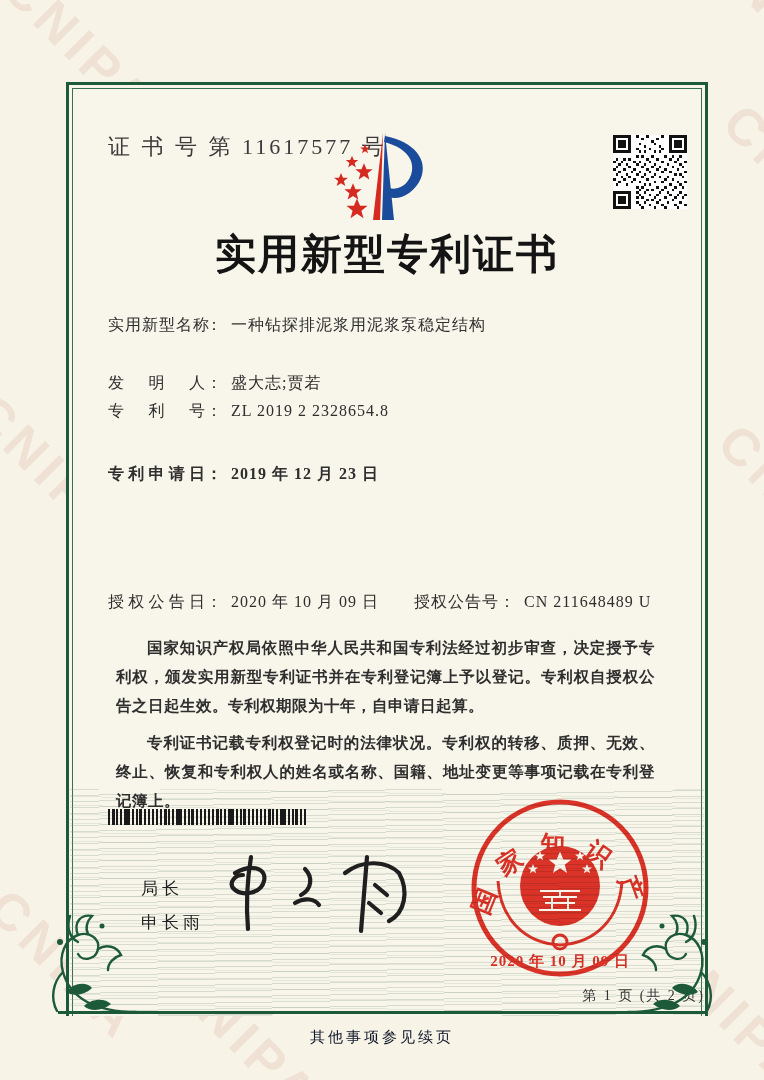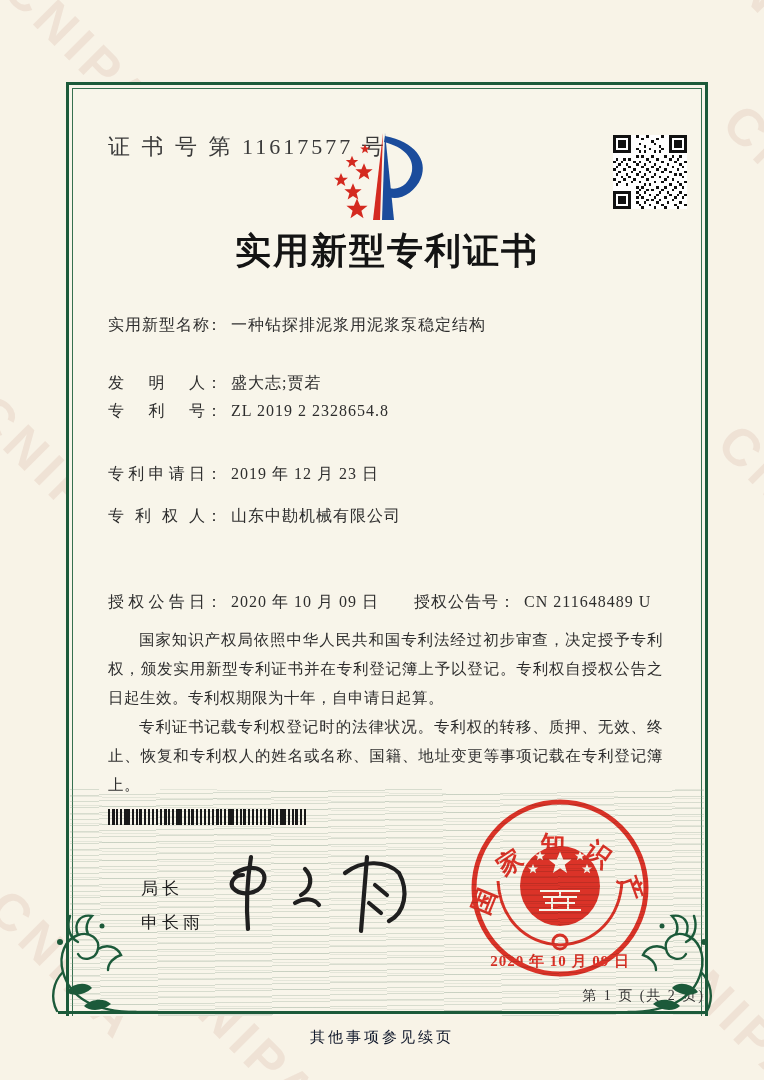--- a/index.html
+++ b/index.html
@@ -57,7 +57,7 @@
   .qr{position:absolute;left:544px;top:50px;width:74px;height:74px;}
   .title{
     position:absolute;left:0;right:0;top:142px;
-    text-align:center;font-size:36px;font-weight:bold;
+    text-align:center;font-size:41px;font-weight:bold;
     letter-spacing:2px;color:#141414;margin:0;
   }
   .frow{position:absolute;left:39px;right:40px;font-size:16px;letter-spacing:1px;color:#2e2e2e;white-space:nowrap;}

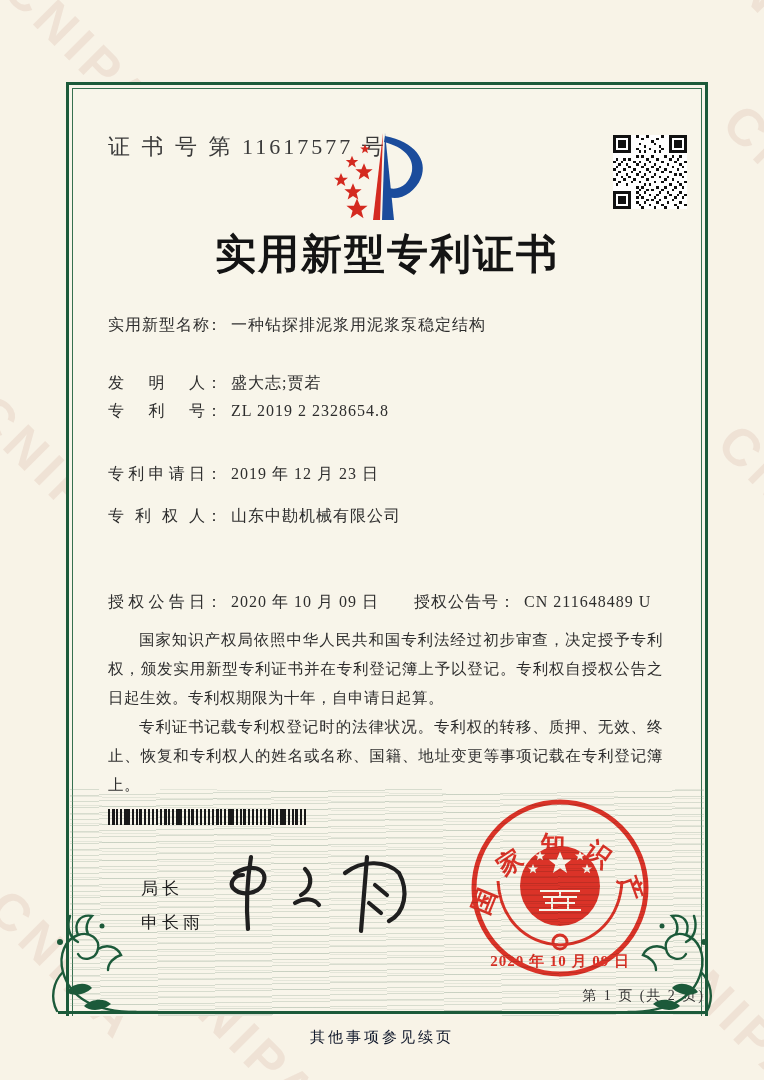--- a/index.html
+++ b/index.html
@@ -151,7 +151,7 @@
     <div class="frow" style="top:316px;">
       <span class="flabel">专利号</span><span class="colon">：</span><span>ZL 2019 2 2328654.8</span>
     </div>
-    <div class="frow" style="top:379px;">
+    <div class="frow" style="top:379px;font-weight:bold;">
       <span class="flabel">专利申请日</span><span class="colon">：</span><span>2019 年 12 月 23 日</span>
     </div>
     <div class="frow" style="top:421px;">

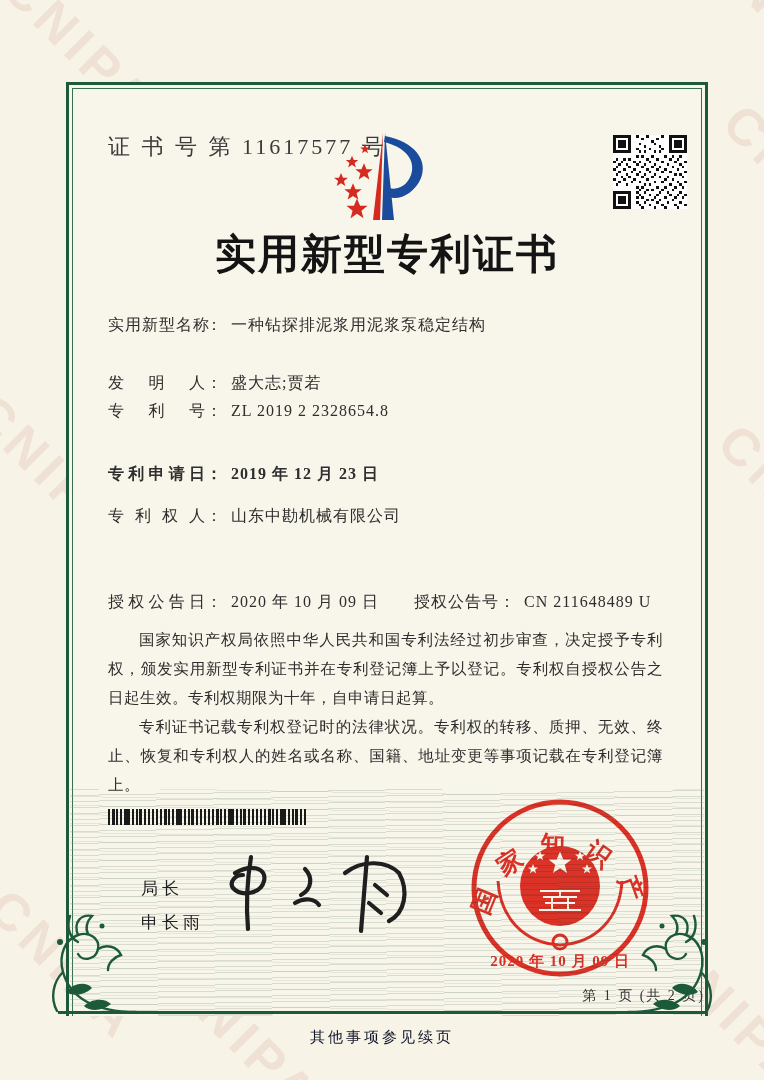--- a/index.html
+++ b/index.html
@@ -153,9 +153,6 @@
     </div>
     <div class="frow" style="top:379px;font-weight:bold;">
       <span class="flabel">专利申请日</span><span class="colon">：</span><span>2019 年 12 月 23 日</span>
-    </div>
-    <div class="frow" style="top:421px;">
-      <span class="flabel">专利权人</span><span class="colon">：</span><span>山东中勘机械有限公司</span>
     </div>
     <div class="frow" style="top:507px;">
       <span class="flabel">授权公告日</span><span class="colon">：</span><span>2020 年 10 月 09 日</span>

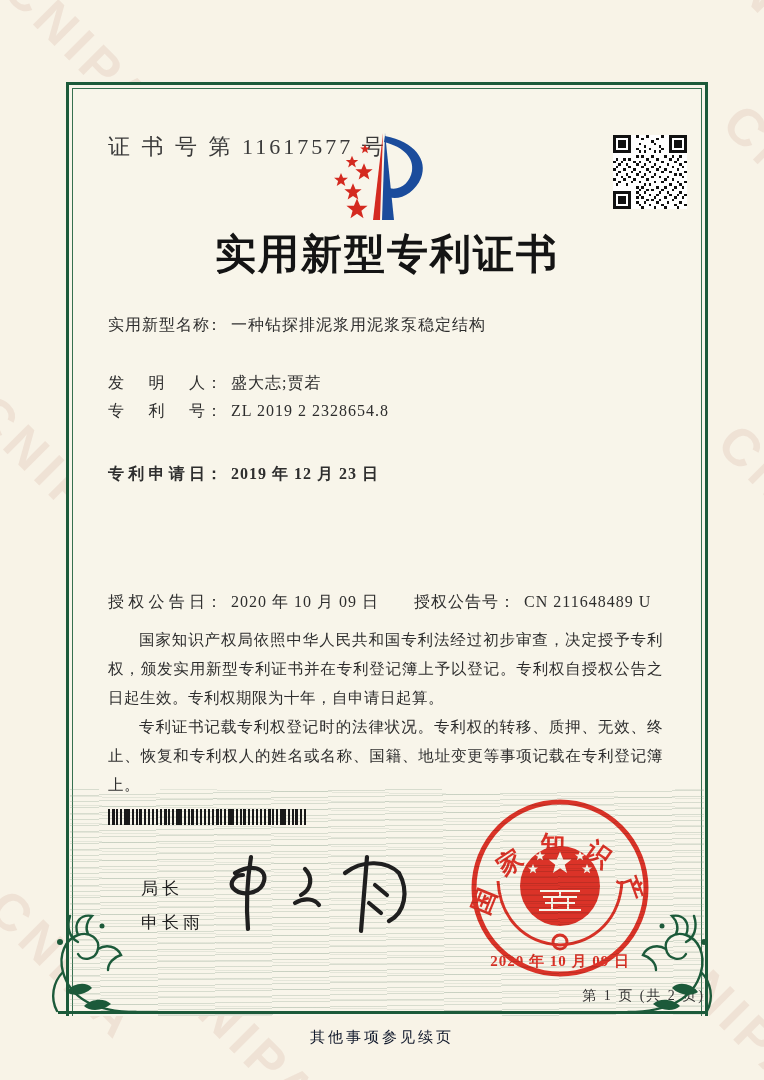--- a/index.html
+++ b/index.html
@@ -69,7 +69,7 @@
     font-size:15.5px;line-height:29px;color:#2e2e2e;
     text-align:justify;letter-spacing:0.5px;
   }
-  .body-text p{margin:0;text-indent:2em;}
+  .body-text p{margin:8px;text-indent:2em;font-weight:bold;}
   .barcode{
     position:absolute;left:39px;top:724px;width:200px;height:16px;
     background:

